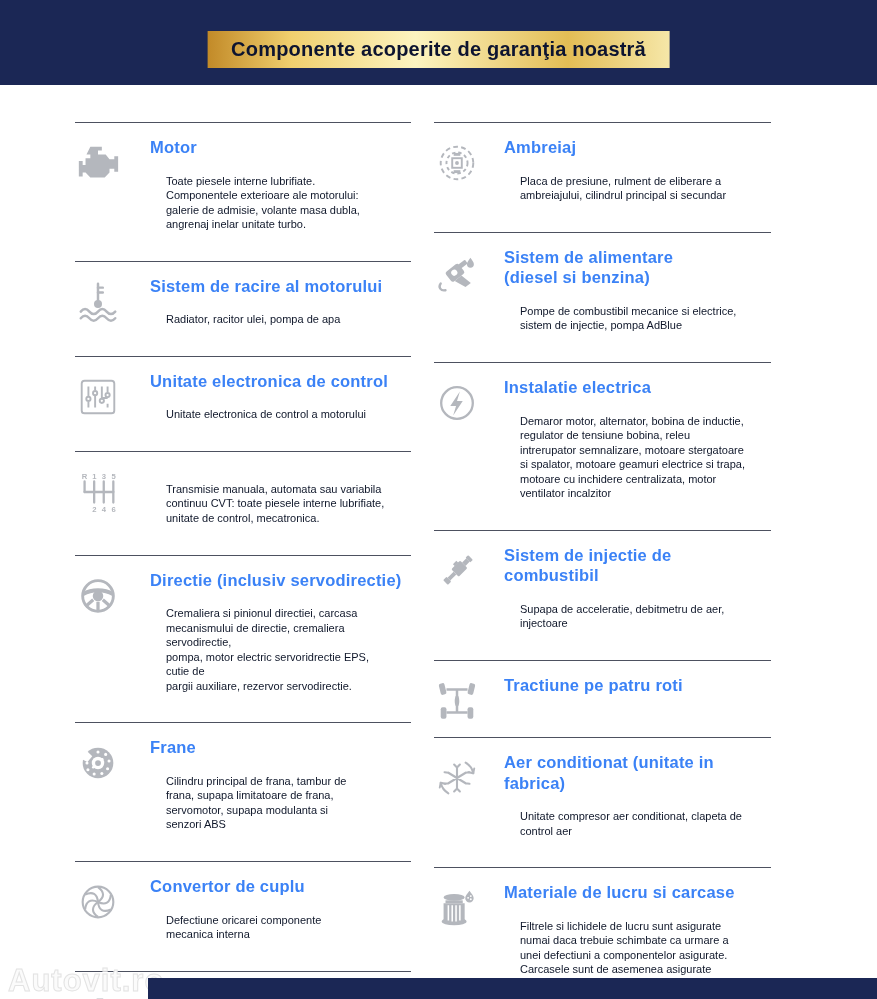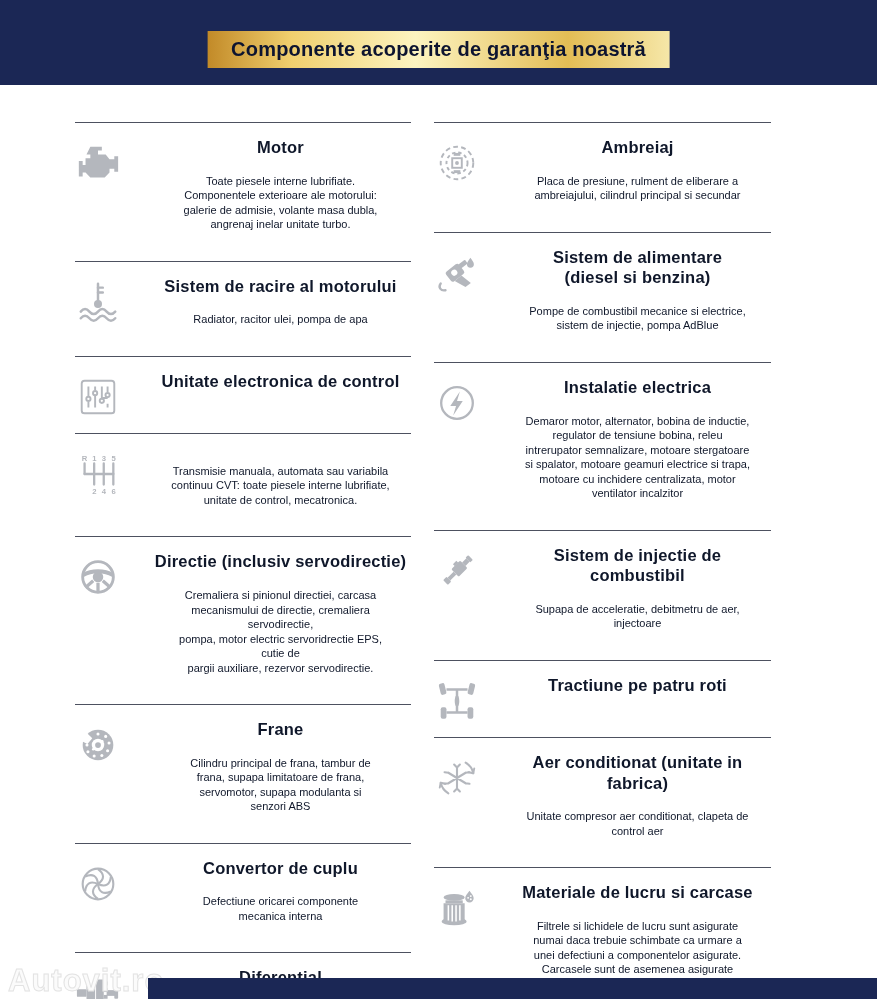--- a/index.html
+++ b/index.html
@@ -4,7 +4,7 @@
 <style>
   html,body{margin:0;padding:0;}
   body{font-family:"Liberation Sans", sans-serif; background:#ffffff;}
-  .page{position:relative; width:877px; height:999px; background:#ffffff; overflow:hidden; margin:0 auto;text-align:center;}
+  .page{position:relative; width:877px; height:999px; background:#ffffff; overflow:hidden; margin:0 auto;}
 
   
   .header{position:absolute; top:0; left:0; width:877px; height:85px; background:#1b2755;}

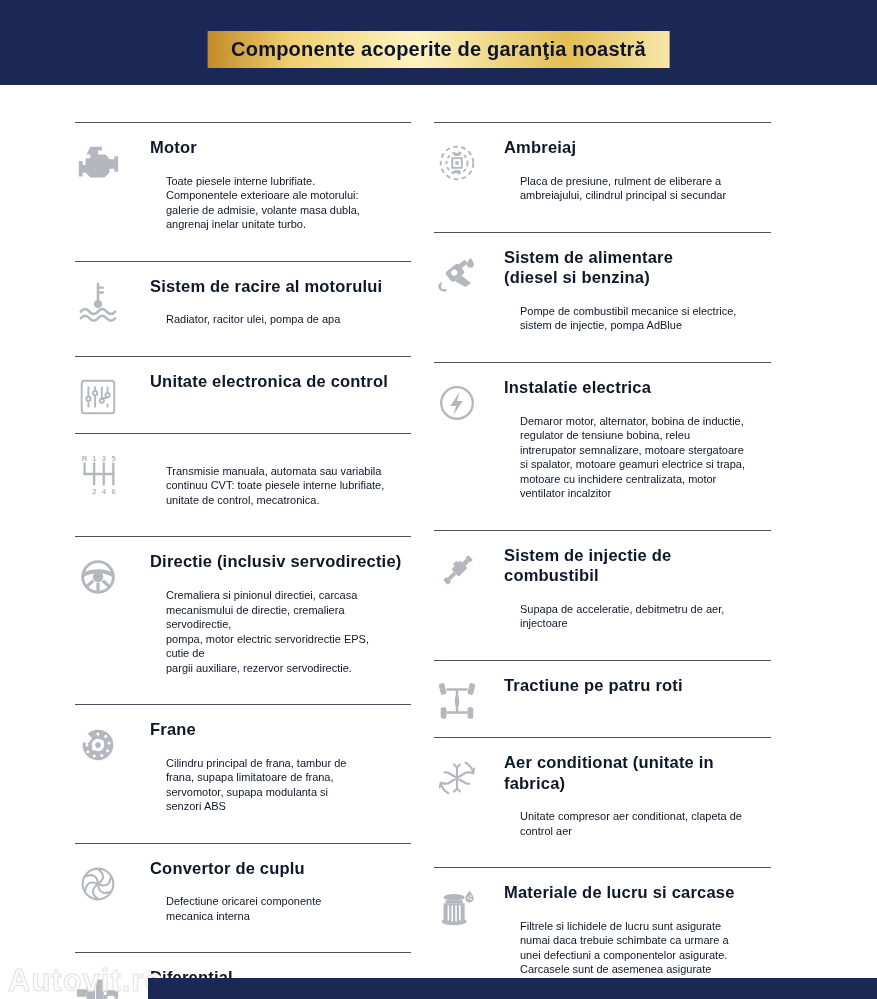--- a/index.html
+++ b/index.html
@@ -26,7 +26,7 @@
   .icon svg{display:block;}
   .txt{width:320px;}
   .col-right .txt{width:300px;}
-  .title{margin:0 0 7px; font-size:16.5px; font-weight:700; color:#0f172a; line-height:1.25; white-space:pre-line; letter-spacing:.2px;}
+  .title{margin:0 0 7px; font-size:16.5px; font-weight:700; color:#3b82f6; line-height:1.25; white-space:pre-line; letter-spacing:.2px;}
   .desc{margin:16px; font-size:11px; color:#0f172a; line-height:1.32; white-space:pre-line;}
 
   

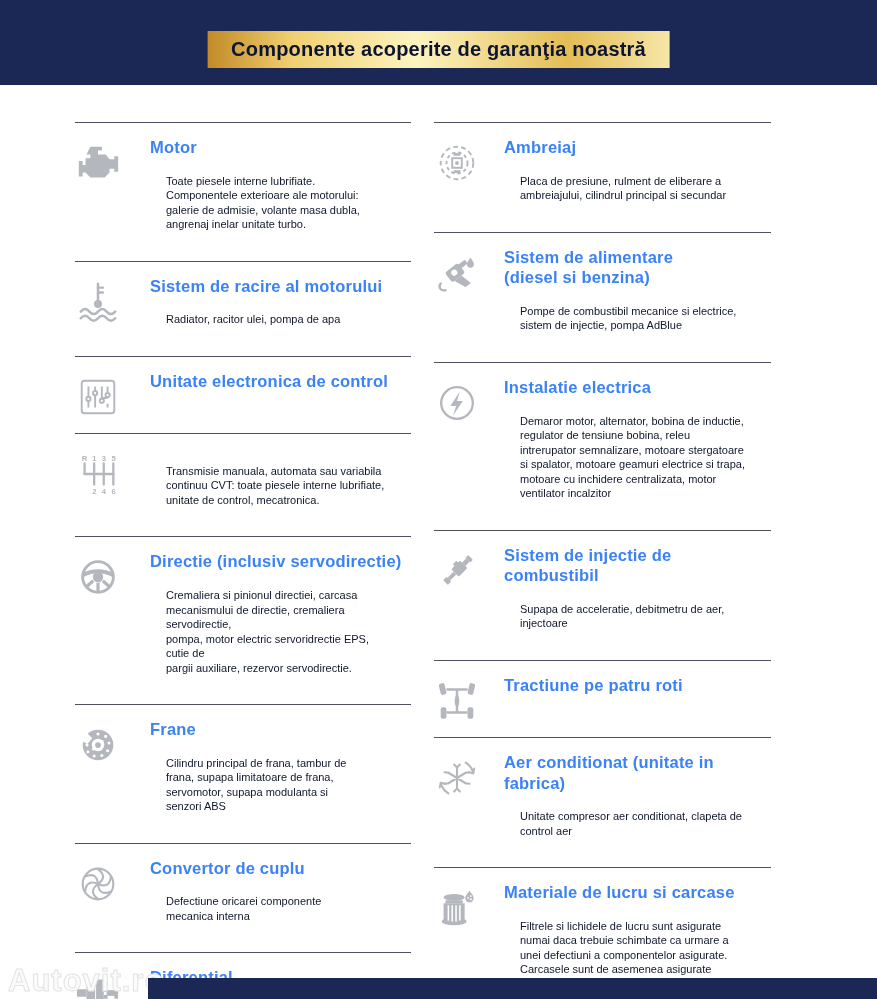--- a/index.html
+++ b/index.html
@@ -94,6 +94,7 @@
         </span>
       <div class="txt">
         <h3 class="title">Unitate electronica de control</h3>
+        <p class="desc">Unitate electronica de control a motorului</p>
       </div>
     </div>
 

